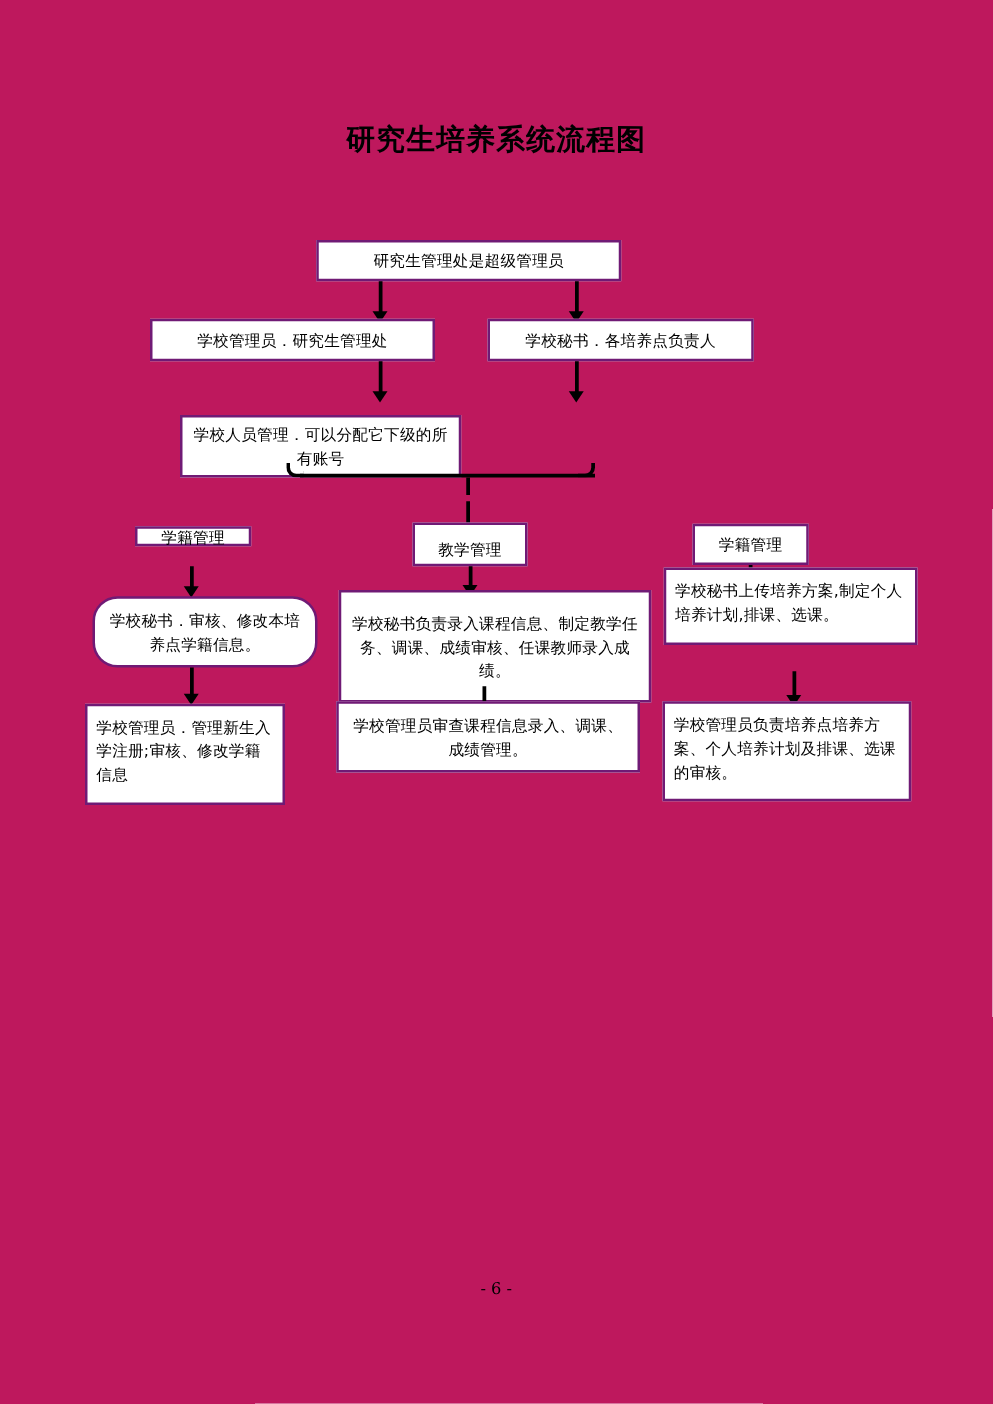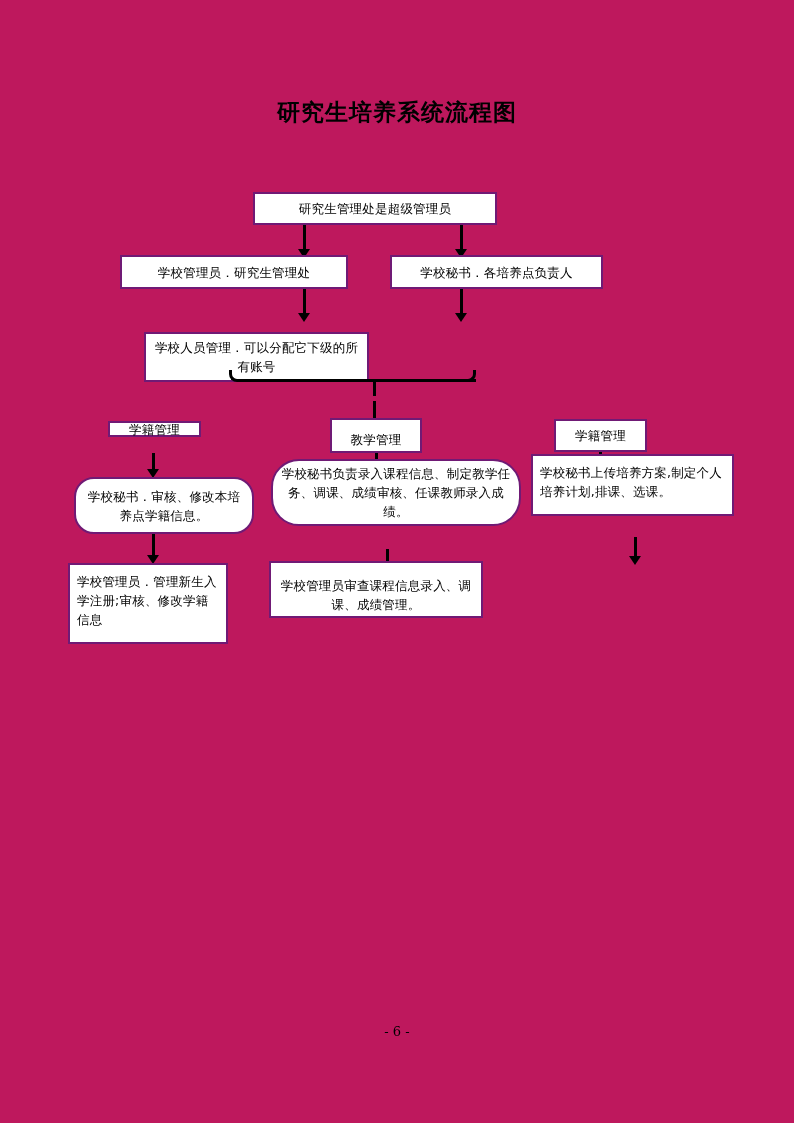--- a/index.html
+++ b/index.html
@@ -173,7 +173,7 @@
   <div class="vline" style="left:375px; top:453px; height:19px;"></div>
   <div class="arrowhead" style="left:370px; top:468px;"></div>
 
-  <div class="node" style="left:271px; top:459px; width:250px; height:67px;border-radius:28px;">
+  <div class="node" style="left:271px; top:472px; width:250px; height:90px;">
     <span class="txt">学校秘书负责录入课程信息、制定教学任务、调课、成绩审核、任课教师录入成绩。</span>
   </div>
 

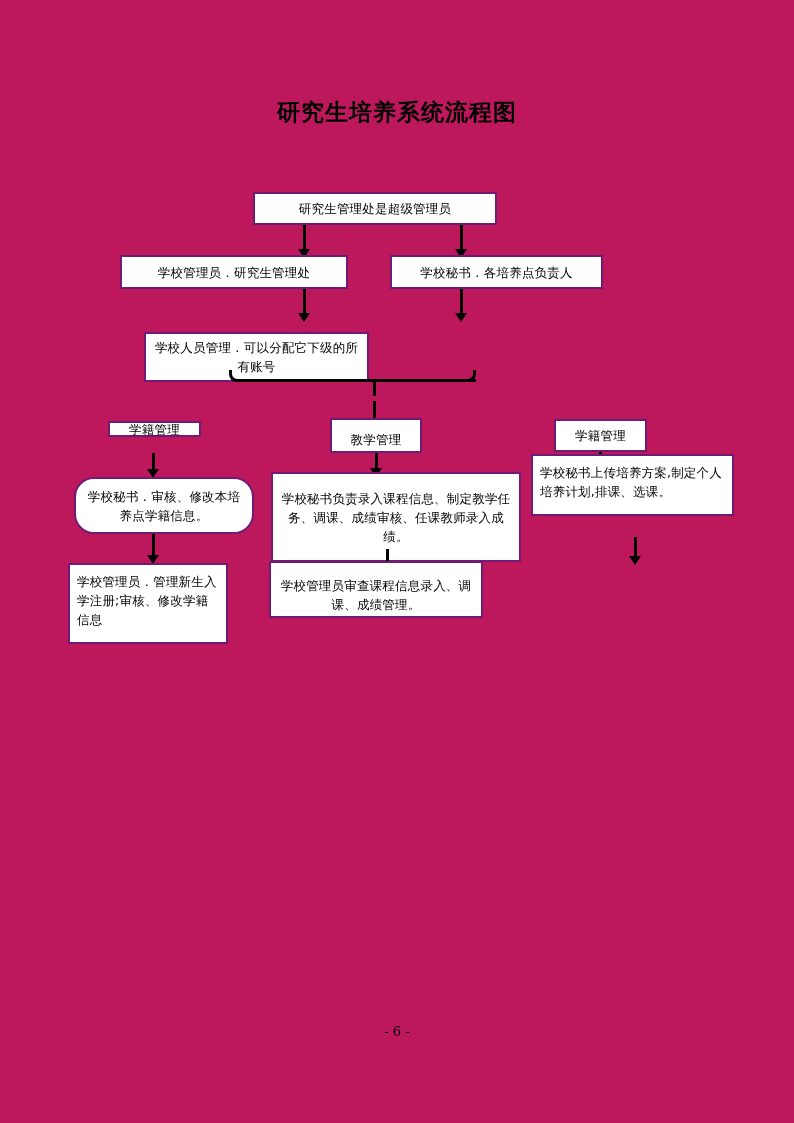--- a/index.html
+++ b/index.html
@@ -180,7 +180,7 @@
   <div class="vline" style="left:386px; top:549px; height:22px;"></div>
   <div class="arrowhead" style="left:381px; top:567px;"></div>
 
-  <div class="node" style="left:269px; top:561px; width:214px; height:57px;align-items:flex-end;">
+  <div class="node" style="left:269px; top:561px; width:243px; height:57px;">
     <span class="txt">学校管理员审查课程信息录入、调课、成绩管理。</span>
   </div>
 

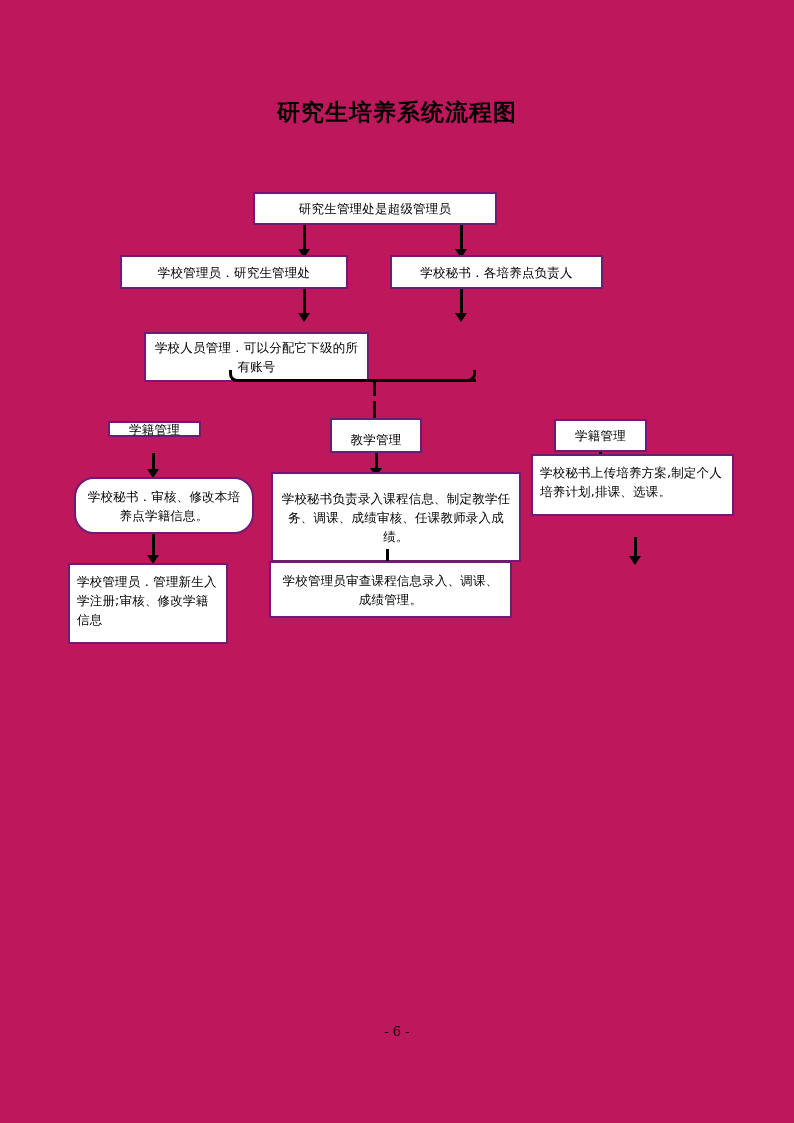--- a/index.html
+++ b/index.html
@@ -194,6 +194,9 @@
   <div class="vline" style="left:634px; top:537px; height:23px;"></div>
   <div class="arrowhead" style="left:629px; top:556px;"></div>
 
+  <div class="node left-text" style="left:530px; top:561px; width:199px; height:80px;">
+    <span class="txt">学校管理员负责培养点培养方案、个人培养计划及排课、选课的审核。</span>
+  </div>
 
   <div id="footer">- 6 -</div>
 

